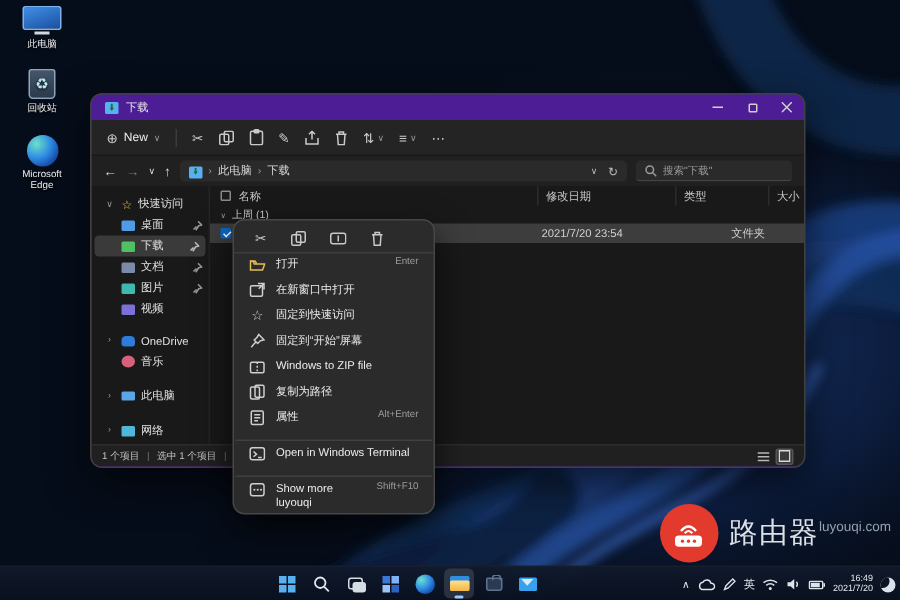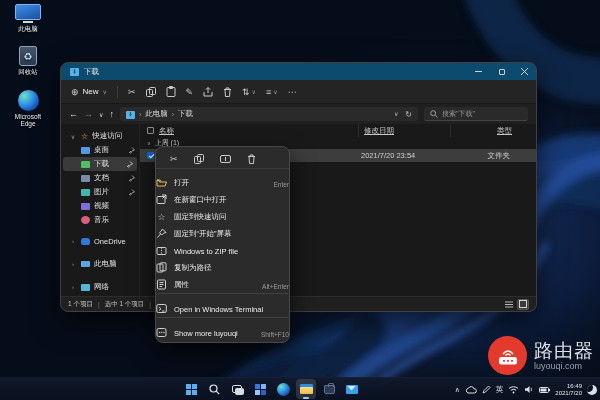--- a/index.html
+++ b/index.html
@@ -24,7 +24,7 @@
 
 
 #window { position:absolute; left:60px; top:62px; width:477px; height:250px;
-  background:#0c4a6e; border:1px solid #404040; border-radius:8px;
+  background:#4c1d95; border:1px solid #404040; border-radius:8px;
   box-shadow:0 10px 28px rgba(0,0,0,.65); overflow:hidden; display:flex; flex-direction:column; }
 #titlebar { height:17px; display:flex; align-items:center; padding:0 0 0 9px; gap:5px; font-size:7.5px; }
 .dl-ic { width:9px; height:9px; position:relative; }

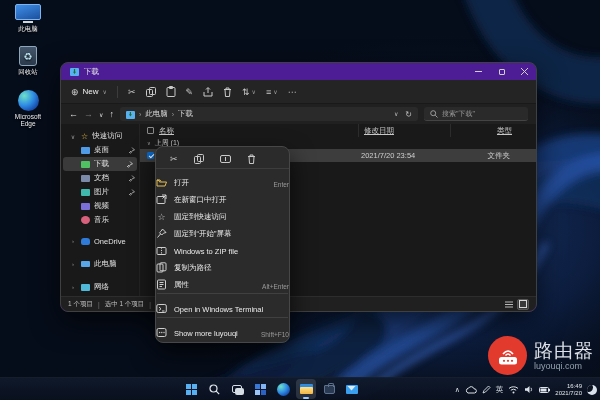--- a/index.html
+++ b/index.html
@@ -64,7 +64,7 @@
 .gap1 { margin-top:7px; } .gap2 { margin-top:9px; }
 
 #main { flex:1; position:relative; font-size:7.5px; color:#d6d6d6; border-left:1px solid #242424; }
-#cols { height:13px; display:flex; align-items:center; padding-left:7px; color:#c8c8c8;text-decoration:underline; }
+#cols { height:13px; display:flex; align-items:center; padding-left:7px; color:#c8c8c8; }
 .cbx { width:7px; height:7px; border:1px solid #8a8a8a; border-radius:1px; margin-right:5px; background:#1c1c1c; }
 .col { display:flex; align-items:center; height:100%; border-right:1px solid #2c2c2c; padding-right:4px; }
 .c-name { width:200px; } .c-date { width:92px; padding-left:5px; } .c-type { width:62px; padding-left:5px;margin-left:41px; } .c-size { width:45px; padding-left:5px; border-right:none; }

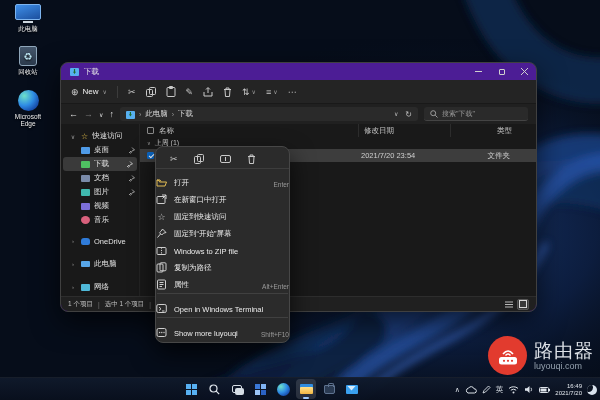--- a/index.html
+++ b/index.html
@@ -67,7 +67,7 @@
 #cols { height:13px; display:flex; align-items:center; padding-left:7px; color:#c8c8c8; }
 .cbx { width:7px; height:7px; border:1px solid #8a8a8a; border-radius:1px; margin-right:5px; background:#1c1c1c; }
 .col { display:flex; align-items:center; height:100%; border-right:1px solid #2c2c2c; padding-right:4px; }
-.c-name { width:200px; } .c-date { width:92px; padding-left:5px; } .c-type { width:62px; padding-left:5px;margin-left:41px; } .c-size { width:45px; padding-left:5px; border-right:none; }
+.c-name { width:200px; } .c-date { width:92px; padding-left:5px; } .c-type { width:62px; padding-left:5px; } .c-size { width:45px; padding-left:5px; border-right:none; }
 #grouplab { height:12px; display:flex; align-items:center; gap:4px; padding-left:7px; font-size:7px; color:#cfcfcf; }
 #filerow { height:13px; display:flex; align-items:center; background:#3d3d3d; padding-left:7px; margin-right:14px; }
 .cbx.on { background:#0b68c7; border-color:#0b68c7; position:relative; }

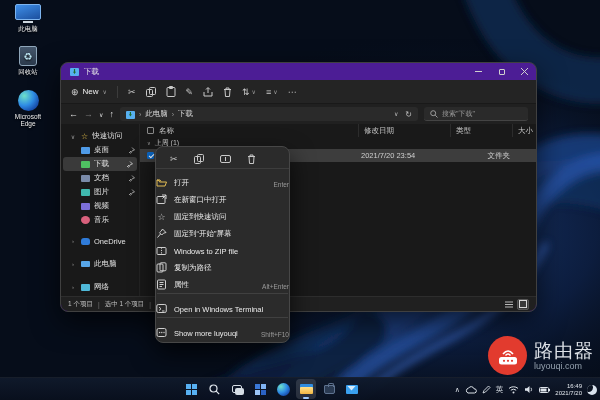--- a/index.html
+++ b/index.html
@@ -92,7 +92,7 @@
   padding:3px 0 4px; z-index:50; }
 #ctxicons { height:19px; display:flex; align-items:center; gap:16px; padding:0 14px;
   border-bottom:1px solid #3d3d3d; margin-bottom:2px; color:#c9c9c9; font-size:9px; }
-.mi { height:17px; display:flex; align-items:flex-end; gap:7px; padding:0 0; font-size:7.5px; color:#ececec; }
+.mi { height:17px; display:flex; align-items:flex-start; gap:7px; padding:0 10px; font-size:7.5px; color:#ececec; }
 .mi .sc { margin-left:auto; color:#9b9b9b; font-size:6.5px; }
 .msep { height:1px; background:#404040; margin:3px 1px; }
 .msvg { flex:0 0 11px; }

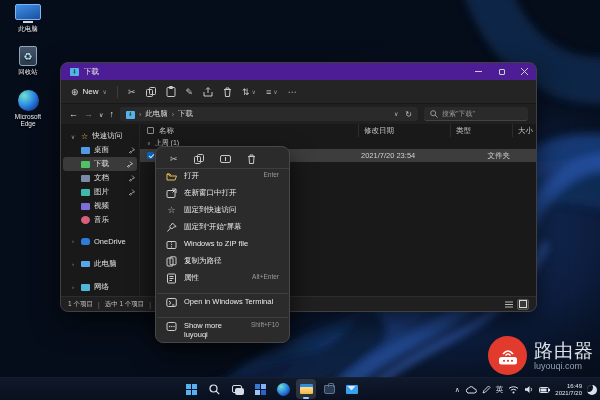--- a/index.html
+++ b/index.html
@@ -321,14 +321,14 @@
         <span class="mini" style="background:#7c6fd8;"></span>
         <span>视频</span>
       </div>
-      <div class="srow child">
-        <span class="mini" style="background:#d8607c; border-radius:50%; width:8px; height:8px;"></span>
-        <span>音乐</span>
-      </div>
       <div class="srow gap1">
         <span class="sgchev">›</span>
         <span class="mini" style="background:#2f7bd9; border-radius:3px 3px 2px 2px;"></span>
         <span>OneDrive</span>
+      </div>
+      <div class="srow child">
+        <span class="mini" style="background:#d8607c; border-radius:50%; width:8px; height:8px;"></span>
+        <span>音乐</span>
       </div>
       <div class="srow gap2">
         <span class="sgchev">›</span>

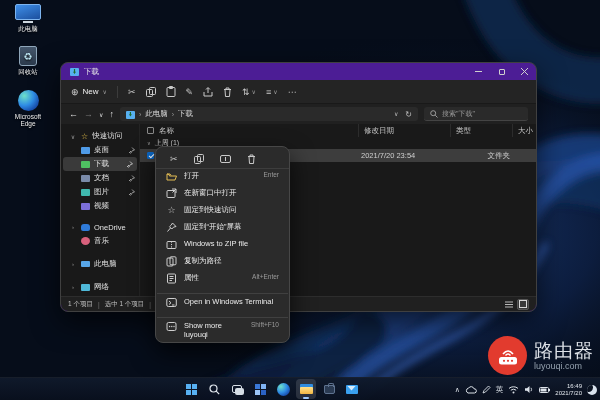--- a/index.html
+++ b/index.html
@@ -131,7 +131,7 @@
 
 #watermark { position:absolute; right:6px; bottom:25px; display:flex; align-items:center; gap:7px; z-index:55; }
 .wm-badge { width:39px; height:39px; border-radius:50%; background:#e23b2e; display:flex; align-items:center; justify-content:center; }
-.wm-txt { display:flex; flex-direction:column; }
+.wm-txt { display:flex; flex-direction:row; }
 .wm-title { font-size:19px; color:#dde1e7; letter-spacing:1px; line-height:20px; }
 .wm-url { font-size:9px; color:#94a1ae; }
 

